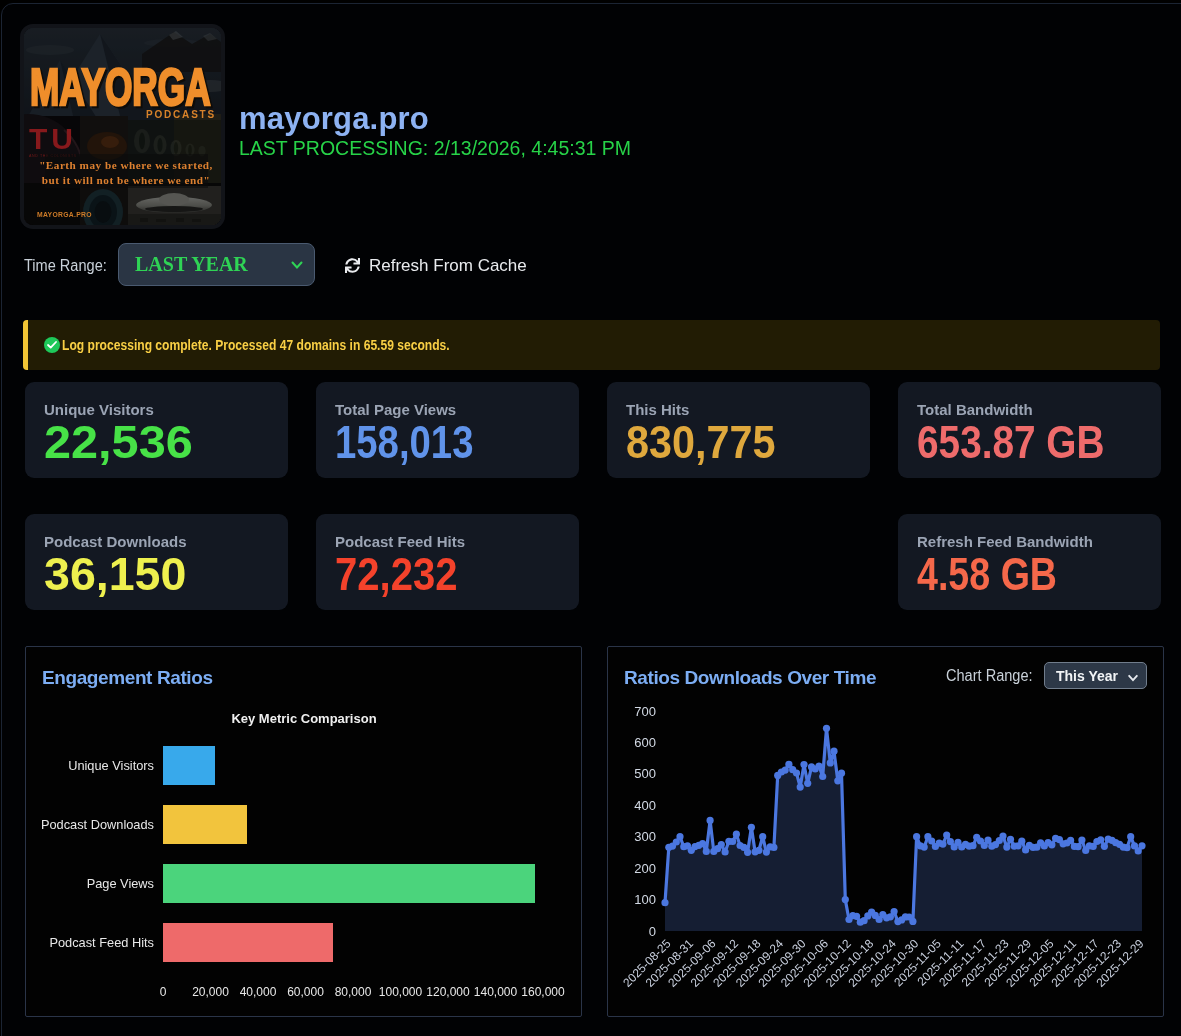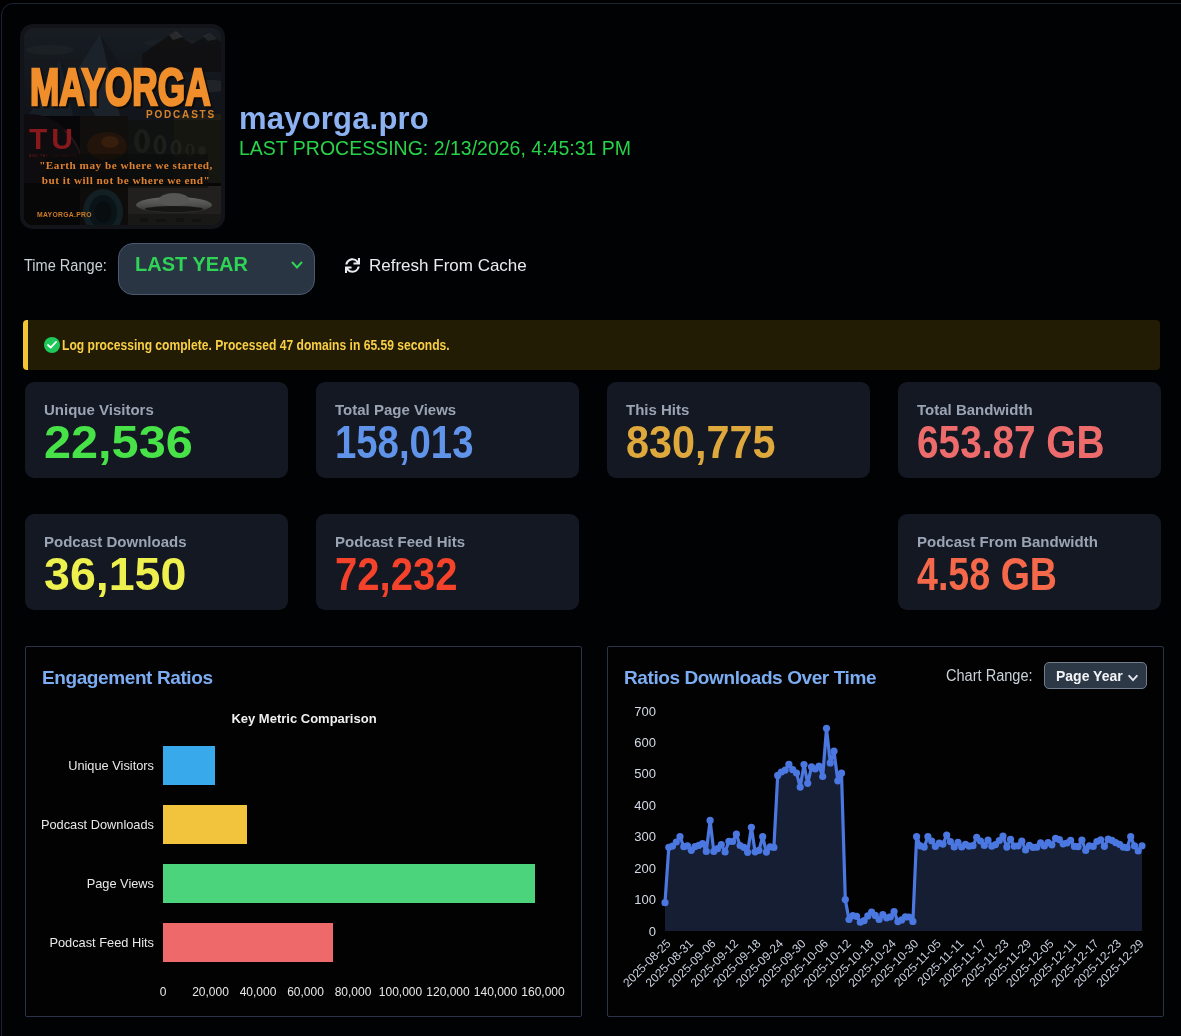--- a/index.html
+++ b/index.html
@@ -18,8 +18,8 @@
 
 
 #trlabel { left:24px; top:257px; font-size:16px; color:#c9d1d9; transform:scaleX(0.91); transform-origin:left top; }
-#trsel { left:118px; top:243px; width:197px; height:52px; background:#2a3544;
-  border:1px solid #4a5a70; border-radius:15px; }
+#trsel { left:118px; top:243px; width:197px; height:43px; background:#2a3544;
+  border:1px solid #4a5a70; border-radius:8px;font-family:Liberation Serif, serif; }
 #trsel .txt { position:absolute; left:16px; top:9px; font-size:20px; font-weight:bold; color:#2fd355; }
 #trsel svg { position:absolute; right:10px; top:14px; }
 #refresh { left:345px; top:256px; font-size:17px; color:#e9ebee; }

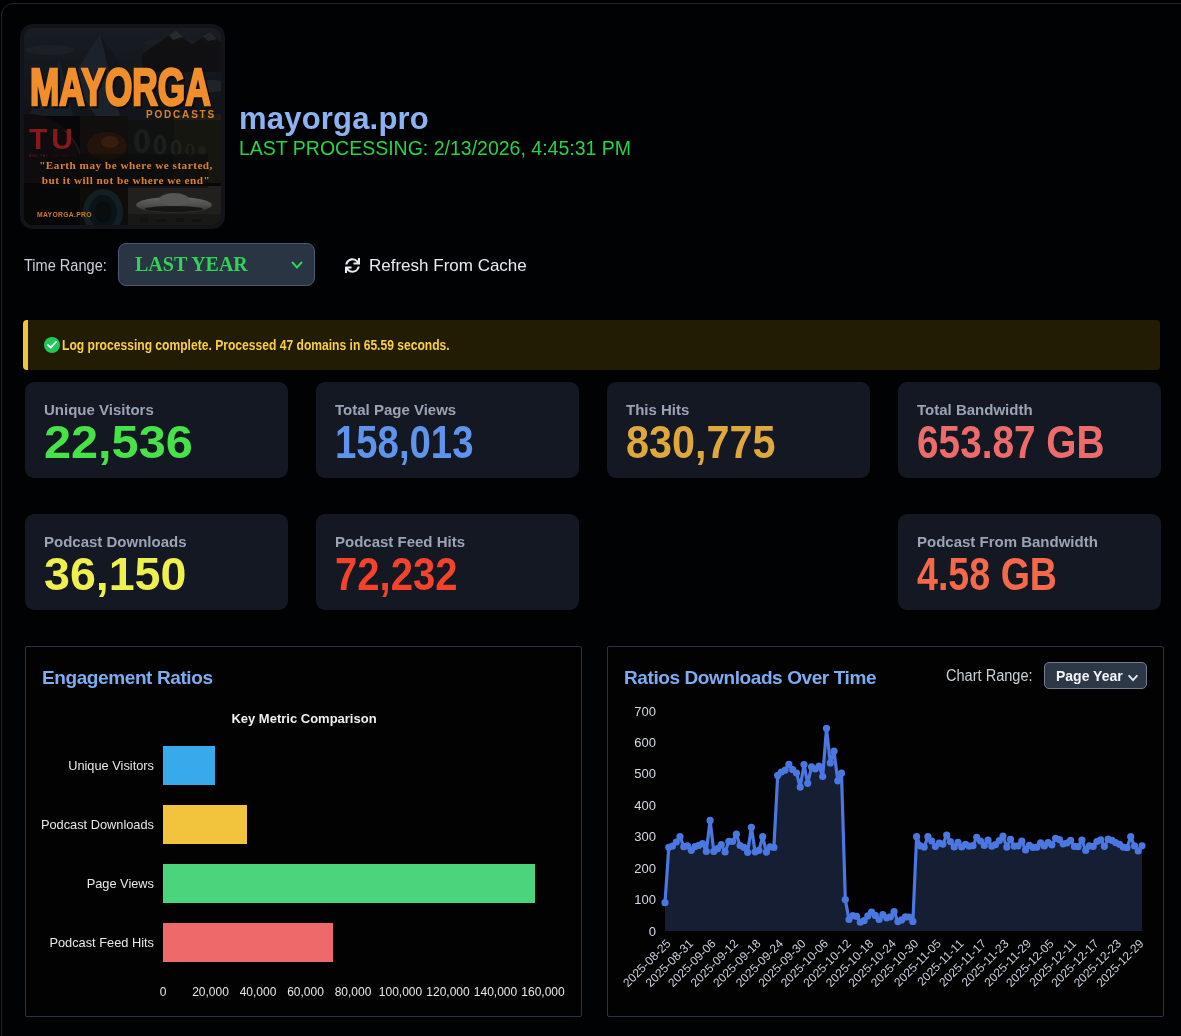--- a/index.html
+++ b/index.html
@@ -207,7 +207,7 @@
       <span class="num" style="color:#f4422b;transform:scaleX(0.853)">72,232</span>
     </div>
 <div class="card" style="left:898px;top:514px">
-      <span class="lbl">Podcast From Bandwidth</span>
+      <span class="lbl">Refresh Feed Bandwidth</span>
       <span class="num" style="color:#f5684a;transform:scaleX(0.80)">4.58 GB</span>
     </div>
 

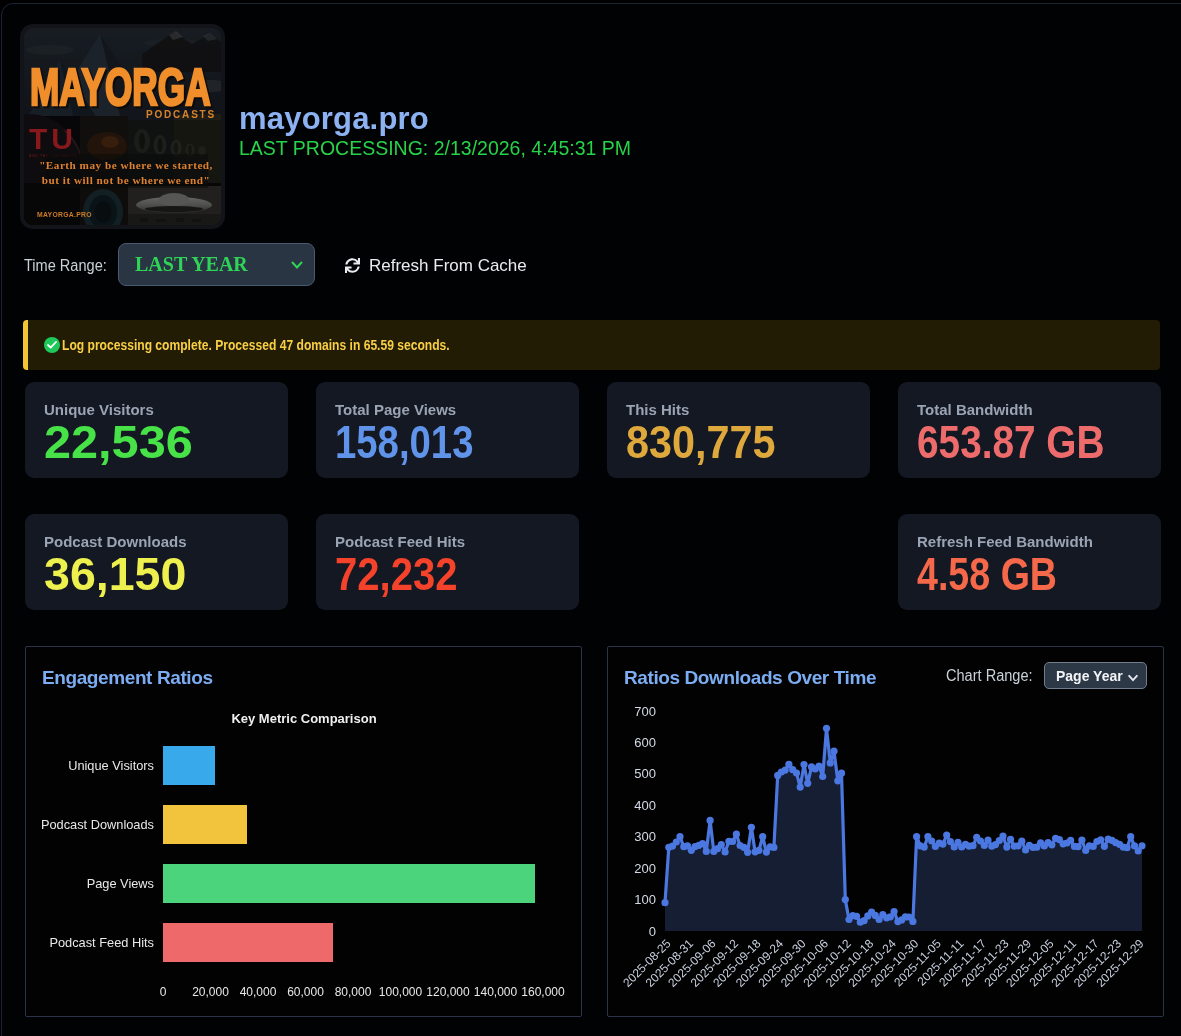--- a/index.html
+++ b/index.html
@@ -244,7 +244,7 @@
   <div class="ptitle">Ratios Downloads Over Time</div>
   <div id="crlabel">Chart Range:</div>
   <div id="crsel">
-        <span class="txt">Page Year</span>
+        <span class="txt">This Year</span>
     <svg width="12" height="12" viewBox="0 0 14 14">
           <path d="M2.5 4.5 L7 9.5 L11.5 4.5" stroke="#e6e9ee" stroke-width="2.2" fill="none" stroke-linecap="round"></path>
         </svg>

